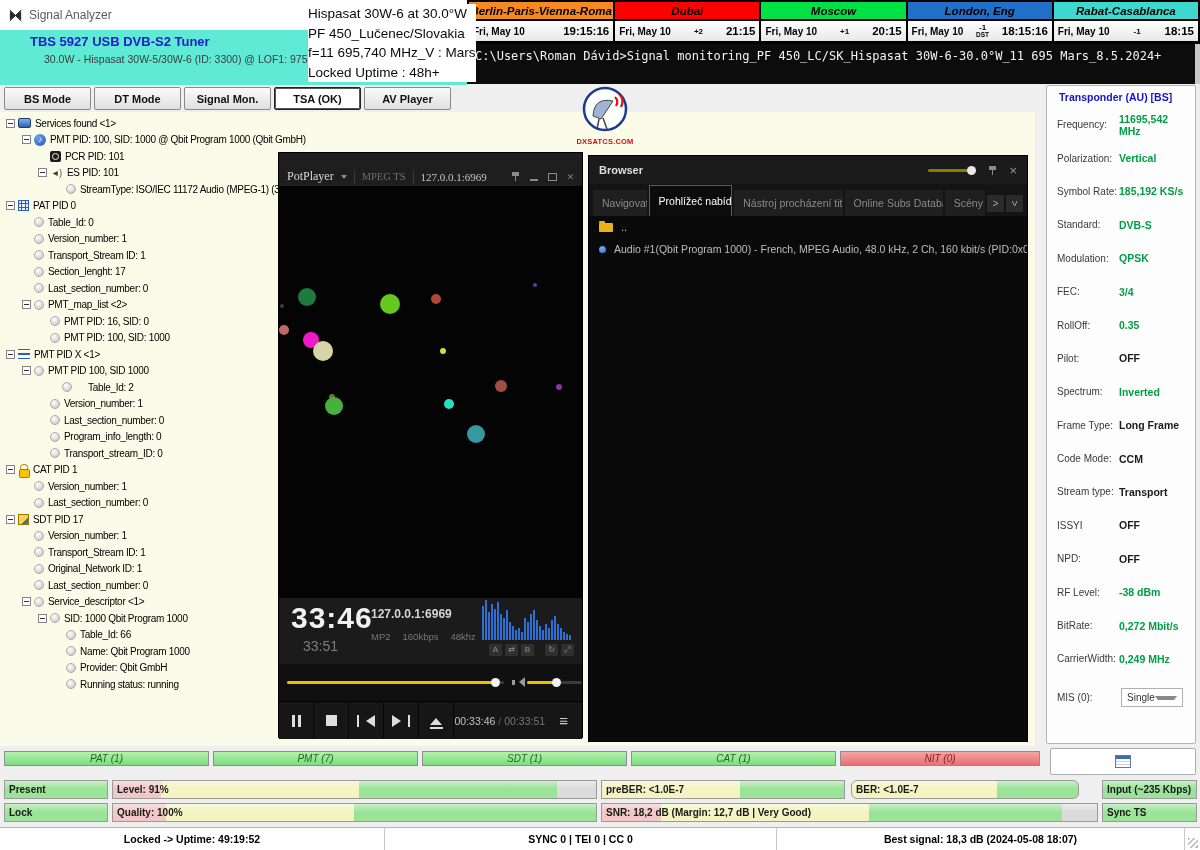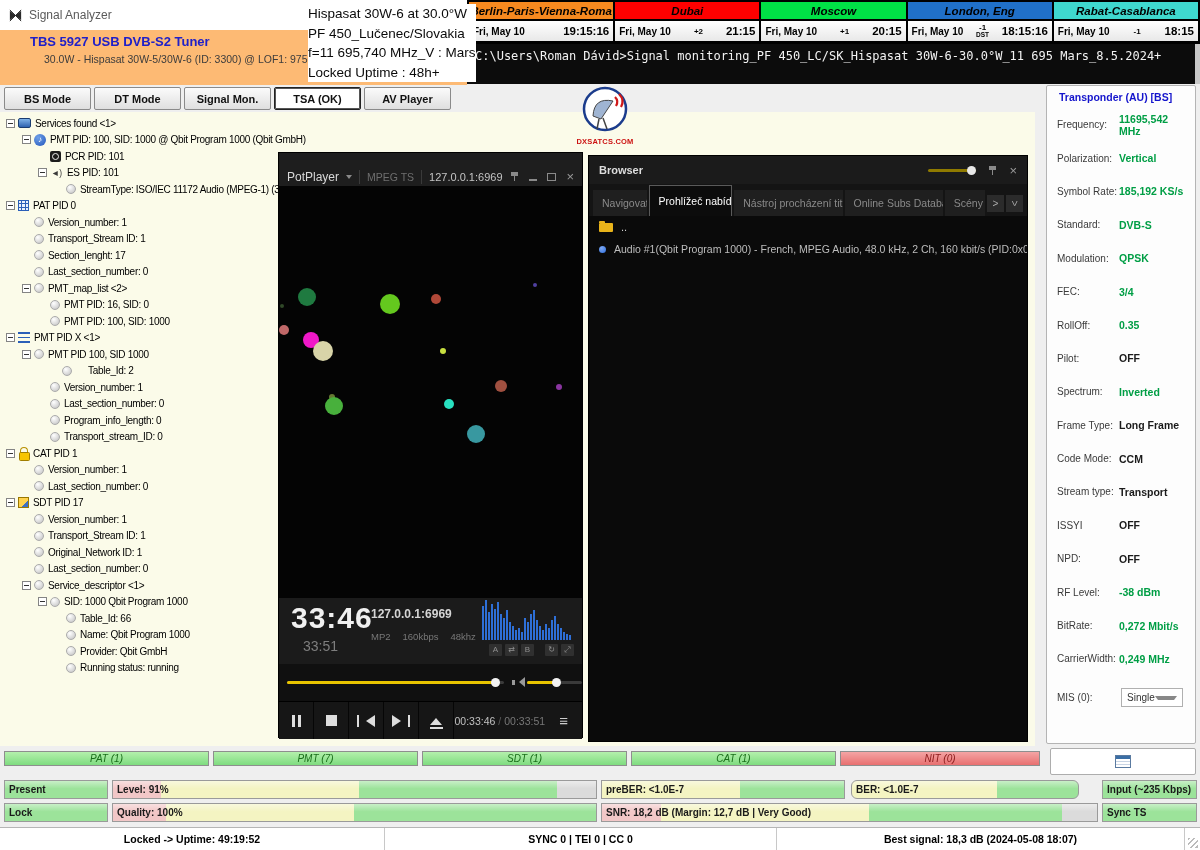--- a/index.html
+++ b/index.html
@@ -10,7 +10,7 @@
   
   .titlebar { position:absolute; left:0; top:0; width:467px; height:30px; background:#FFF; display:flex; align-items:center; padding-left:8px; }
   .titlebar .apptitle { color:#5A5A5A; font-size:12px; margin-left:6px; }
-  .tunerblock { position:absolute; left:0; top:30px; width:467px; height:55px; background:#fdba74; }
+  .tunerblock { position:absolute; left:0; top:30px; width:467px; height:55px; background:#5eead4; }
   .tuner-name { position:absolute; left:30px; top:4px; color:#2020C8; font-weight:700; font-size:13px; }
   .tuner-info { position:absolute; left:44px; top:23px; color:#3C3C3C; font-size:10.5px; }
   .annotation { position:absolute; left:308px; top:4px; width:168px; background:#FFF; color:#0A0A0A; font-size:13.5px; line-height:19.5px; white-space:nowrap; z-index:5; }

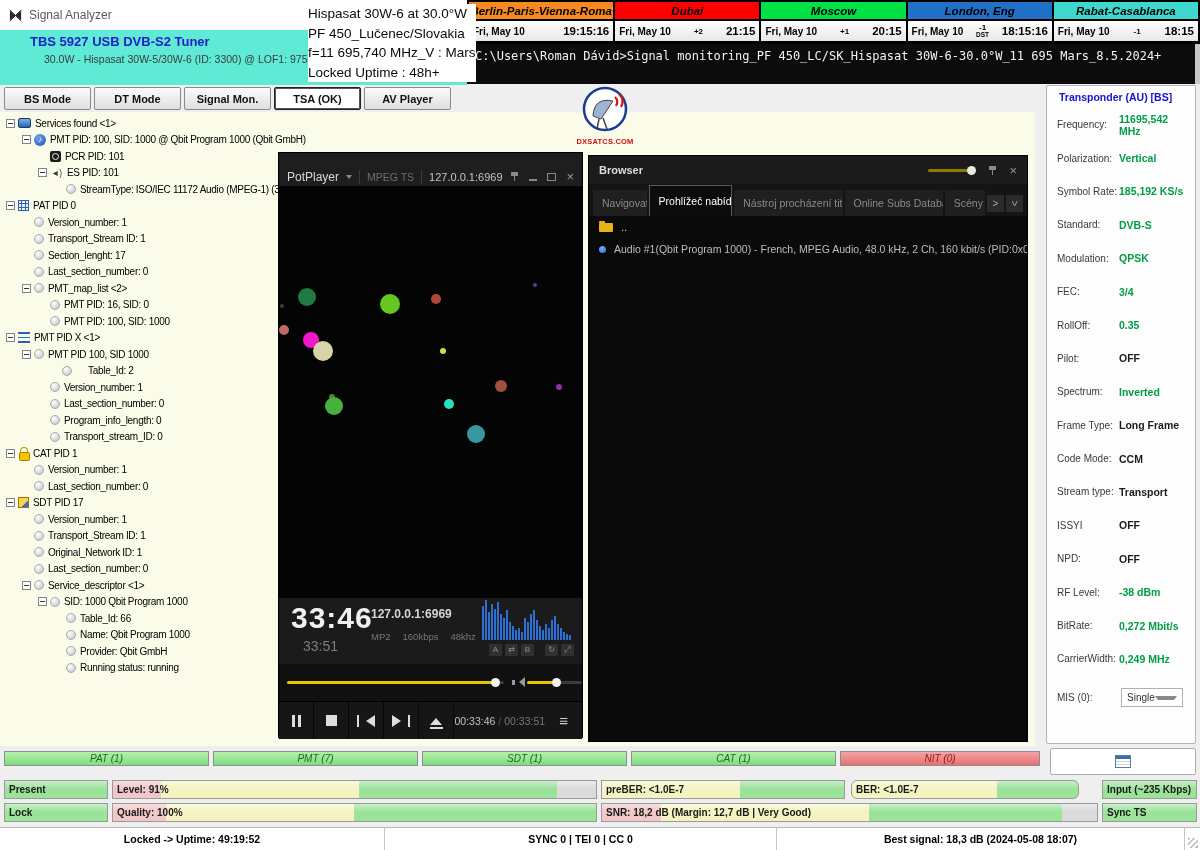--- a/index.html
+++ b/index.html
@@ -65,7 +65,7 @@
 
   
   .potplayer { position:absolute; left:278px; top:152px; width:305px; height:586px; background:#000; border:1px solid #000; z-index:4; }
-  .pp-title { position:absolute; left:0; top:0; width:100%; height:47px; background:#1E1E1E; display:flex; align-items:center; padding:0 8px; gap:7px; }
+  .pp-title { position:absolute; left:0; top:0; width:100%; height:47px; background:#1E1E1E; display:flex; align-items:center; padding:0 8px; gap:7px;font-family:Liberation Serif, serif; }
   .pp-name { color:#D8D8D8; font-size:12px; }
   .caret-down { width:0; height:0; border:3.5px solid transparent; border-top:4px solid #8A8A8A; margin-top:3px; }
   .pp-sep { width:1px; height:14px; background:#3A3A3A; }

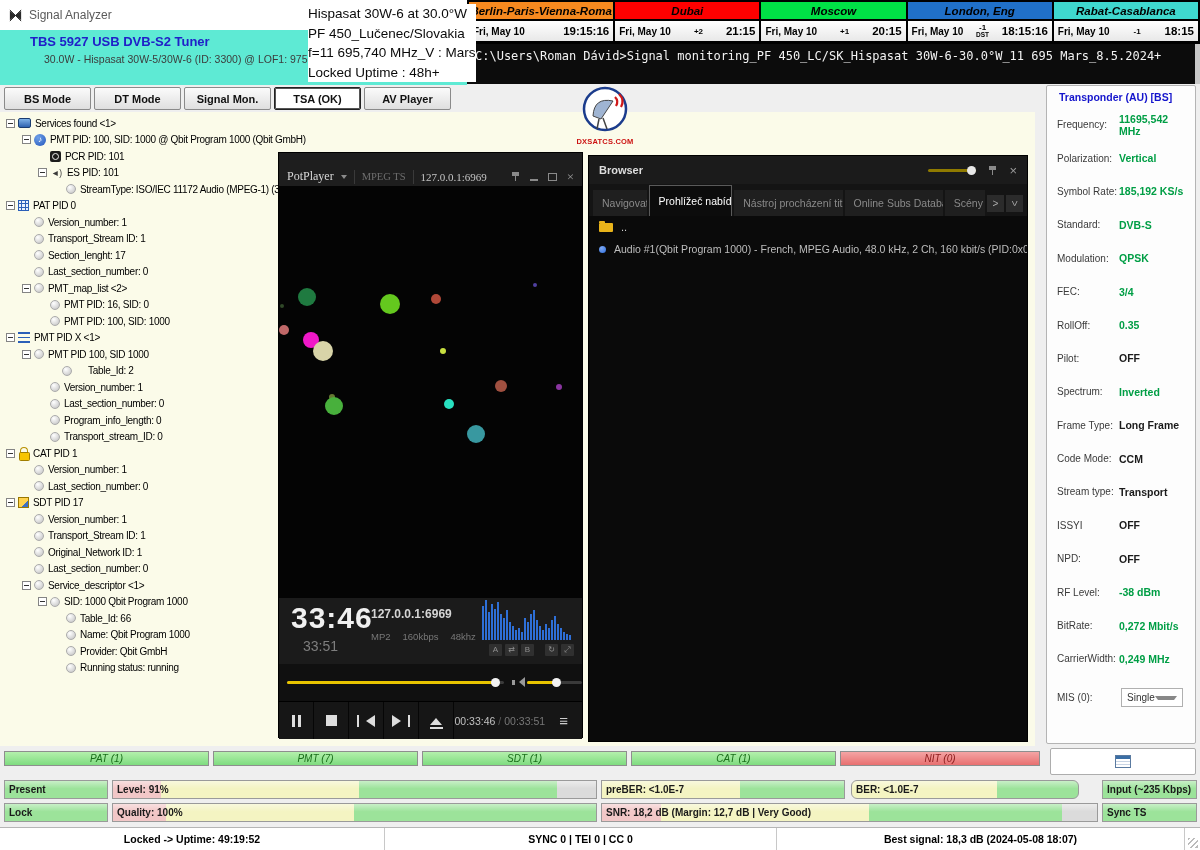--- a/index.html
+++ b/index.html
@@ -299,6 +299,11 @@
         <div class="trow" style="padding-left: 20px;">
           <span class="spacer"></span>
           <span class="ic ic-bullet"></span>
+          <span class="tlabel">Table_Id: 0</span>
+        </div>
+        <div class="trow" style="padding-left: 20px;">
+          <span class="spacer"></span>
+          <span class="ic ic-bullet"></span>
           <span class="tlabel">Version_number: 1</span>
         </div>
         <div class="trow" style="padding-left: 20px;">

